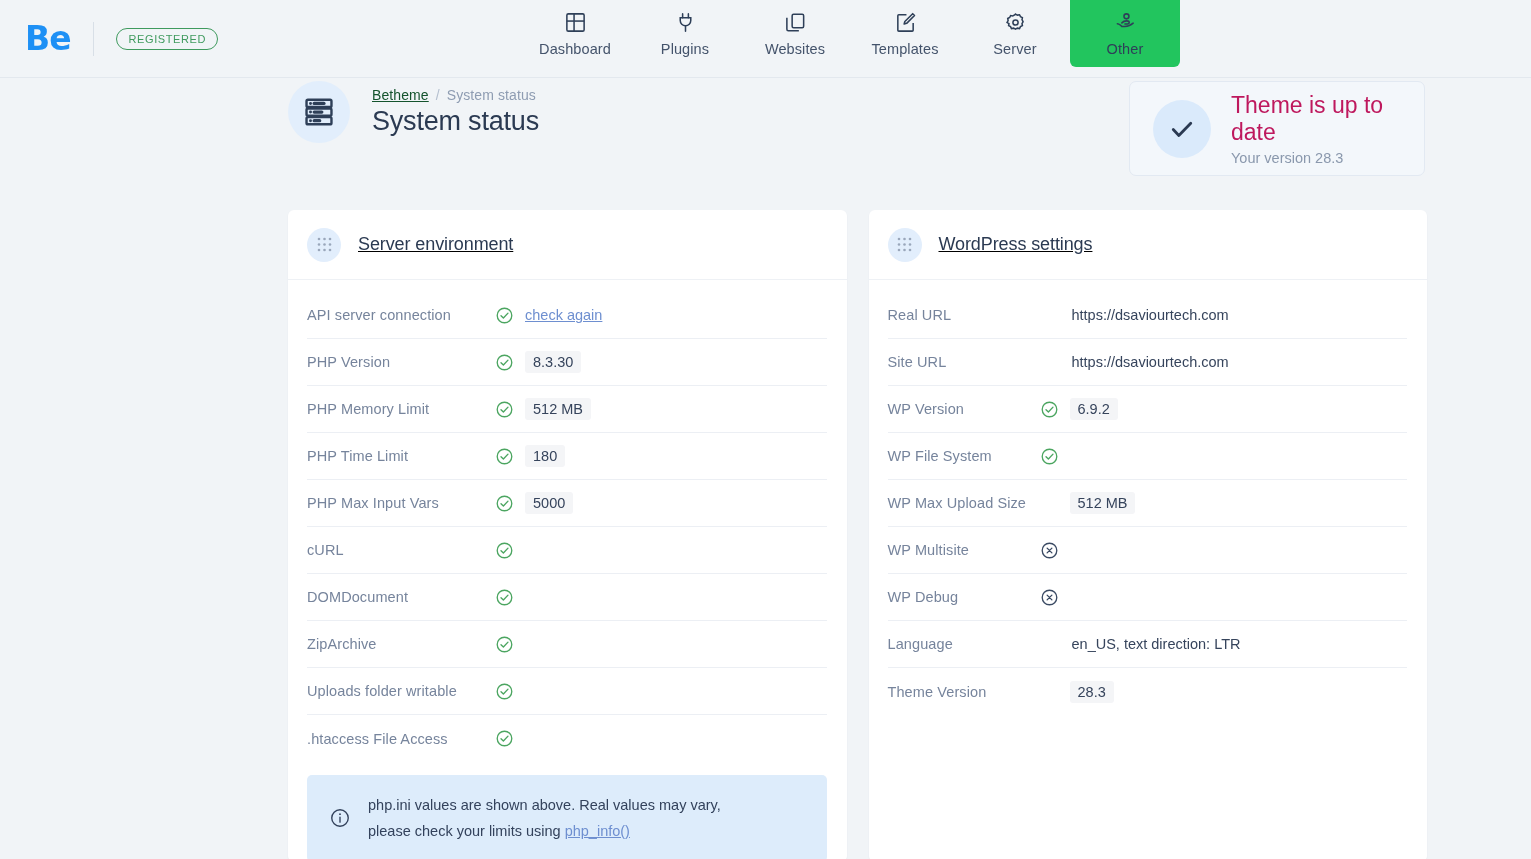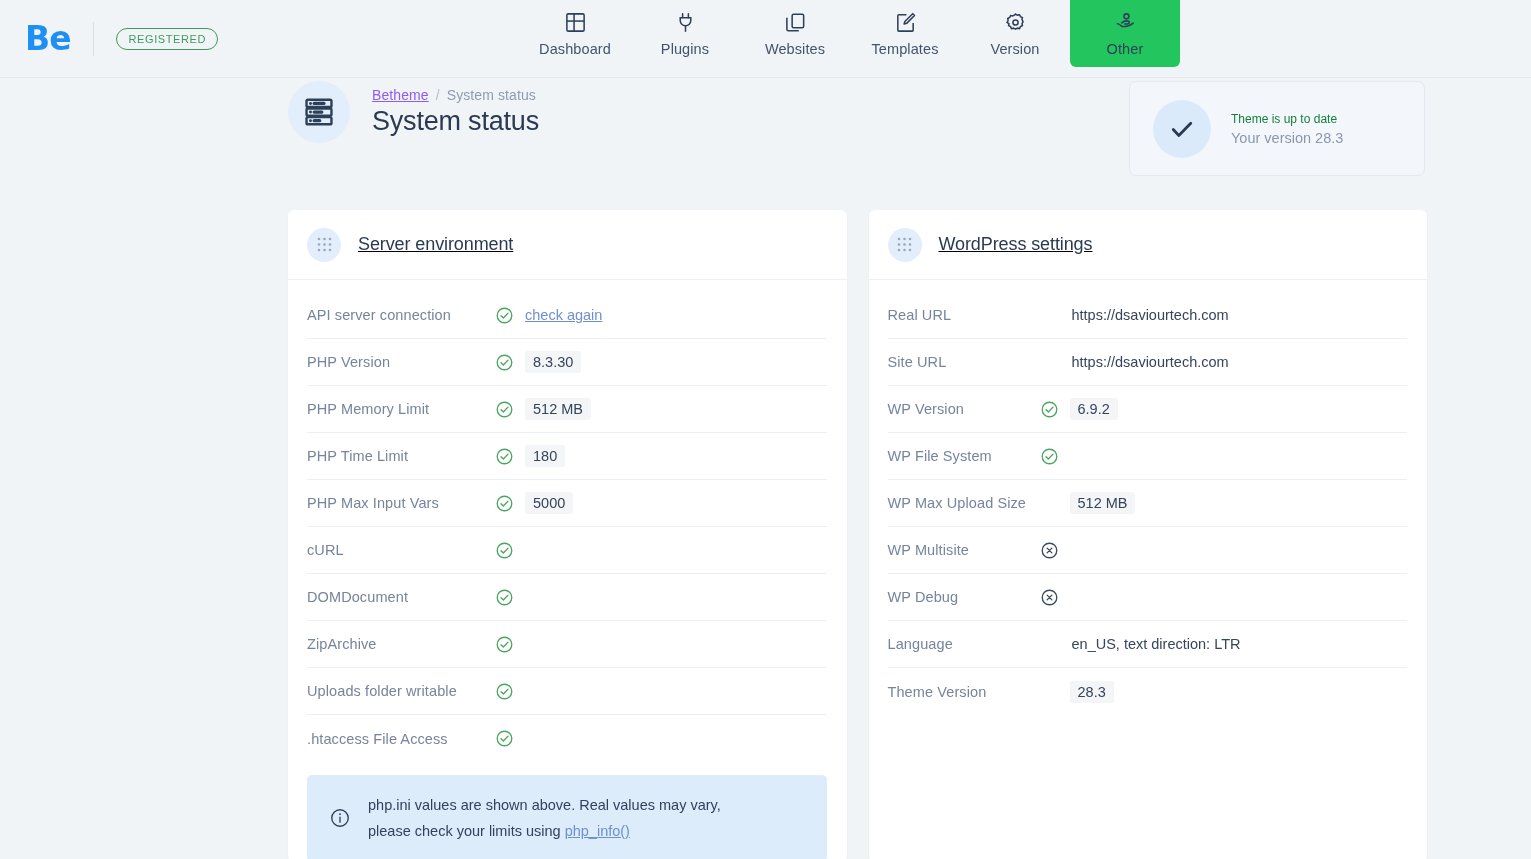--- a/index.html
+++ b/index.html
@@ -316,7 +316,7 @@
           <circle cx="12" cy="12" r="2.7"></circle>
         </svg>
       </span>
-      <span class="nav-label">Version</span>
+      <span class="nav-label">Server</span>
     </div>
 
     <div class="navitem active">

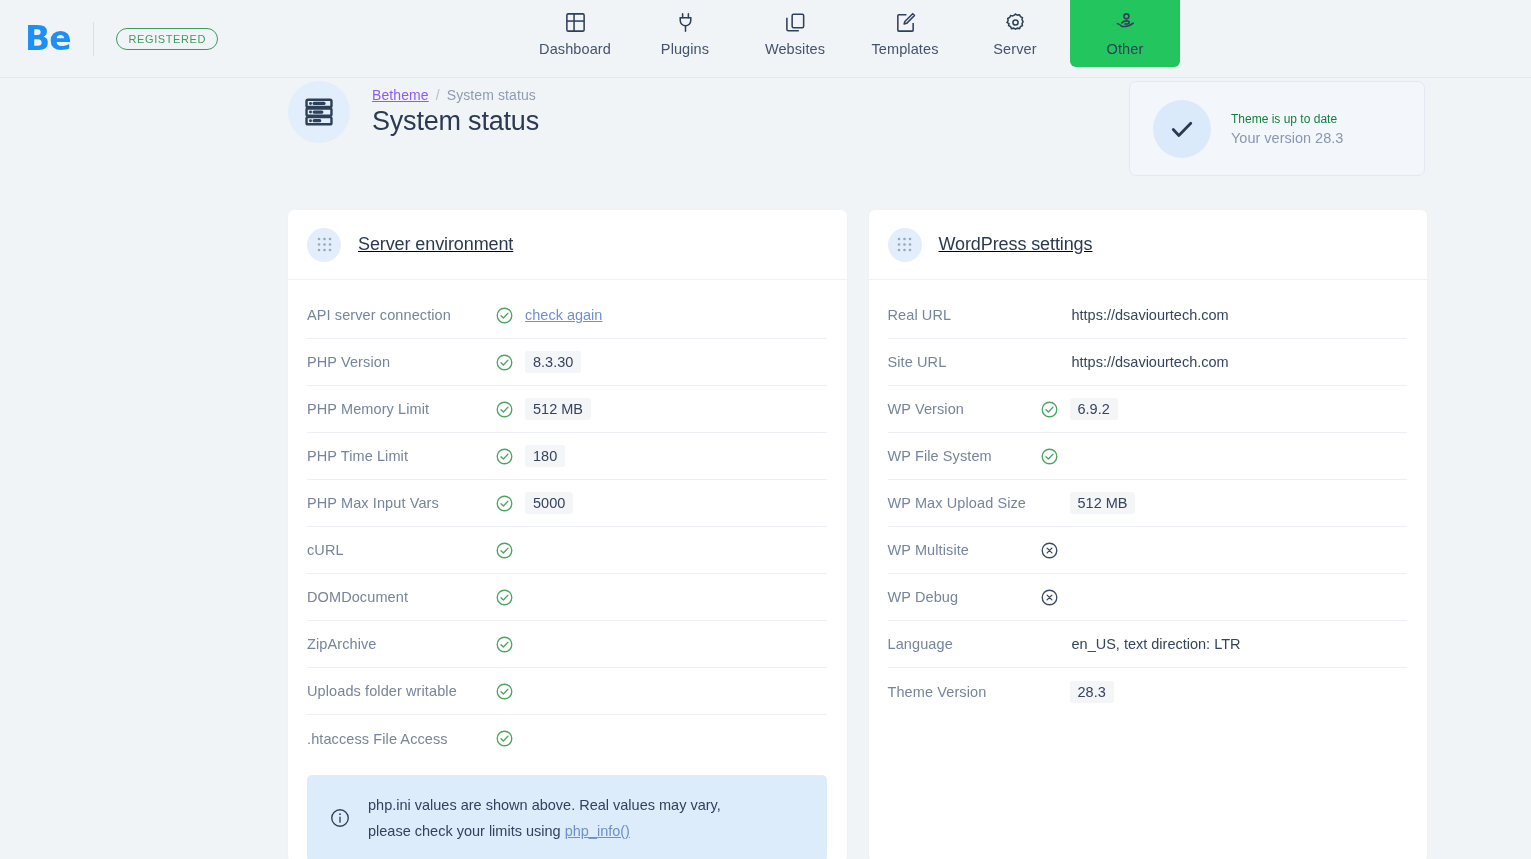--- a/index.html
+++ b/index.html
@@ -111,7 +111,7 @@
     letter-spacing: .1px;
   }
   .breadcrumb a {
-    color: #8b5cf6;
+    color: #14532d;
     text-decoration: underline;
     margin-top: 12px;
   }

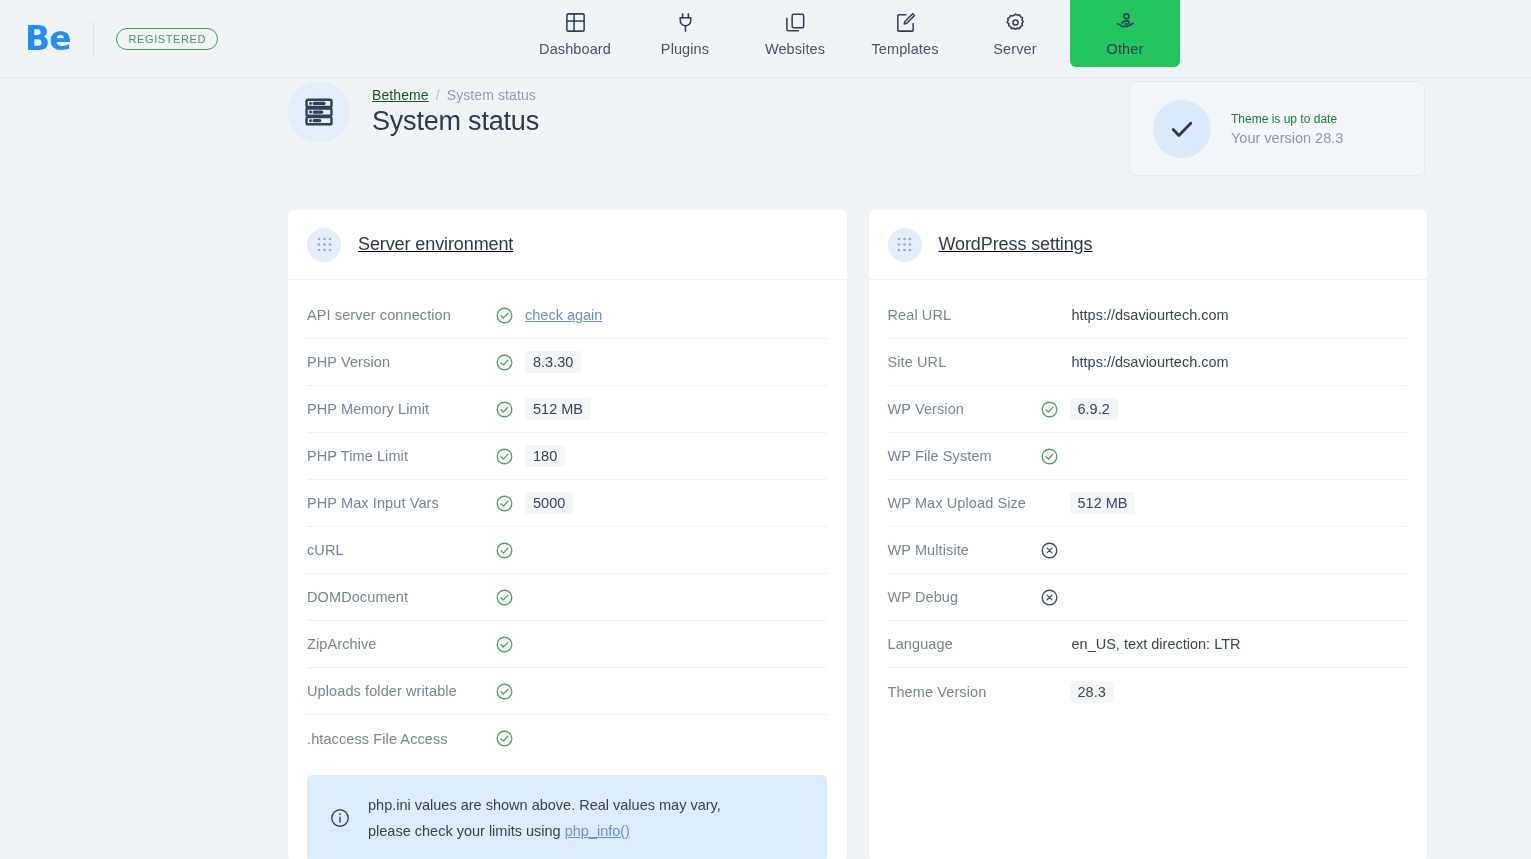--- a/index.html
+++ b/index.html
@@ -146,8 +146,8 @@
     flex: none;
   }
   .uptodate .ut-title {
-    font-size: 12px;
-    color: #15803d;
+    font-size: 23px;
+    color: #be185d;
     font-weight: 500;
     margin-bottom: 4px;
   }

